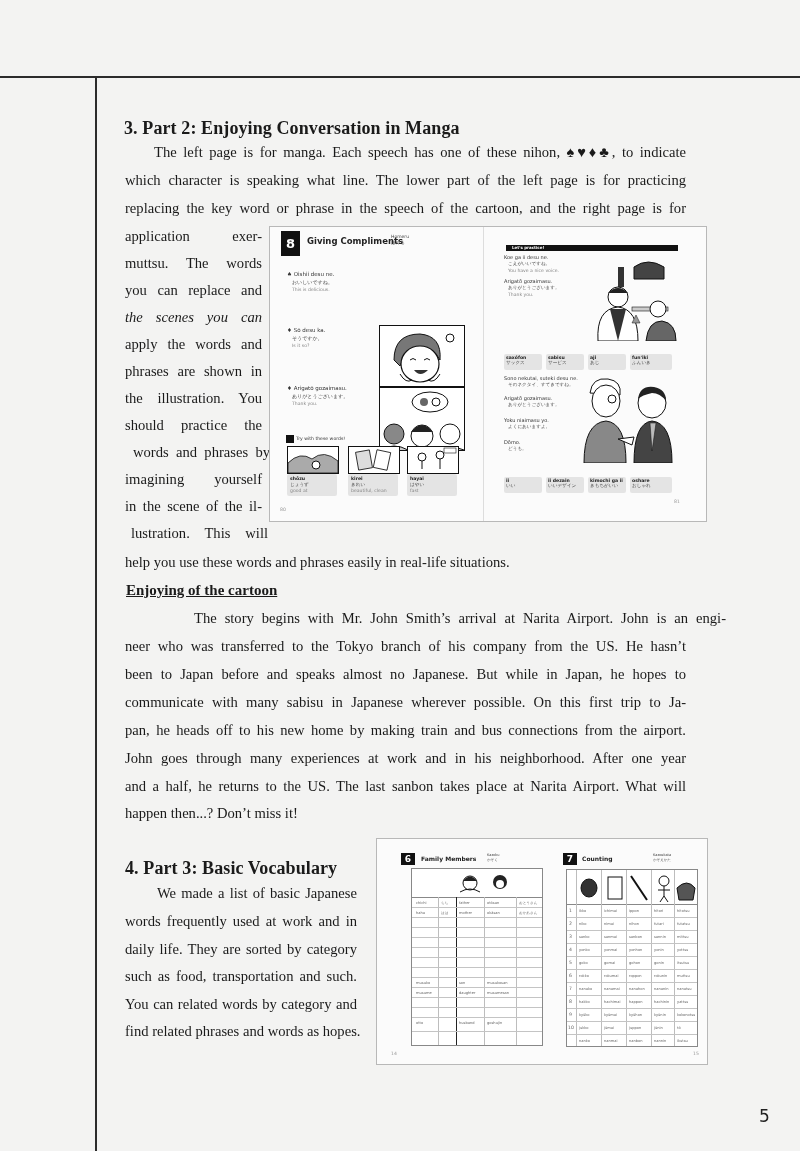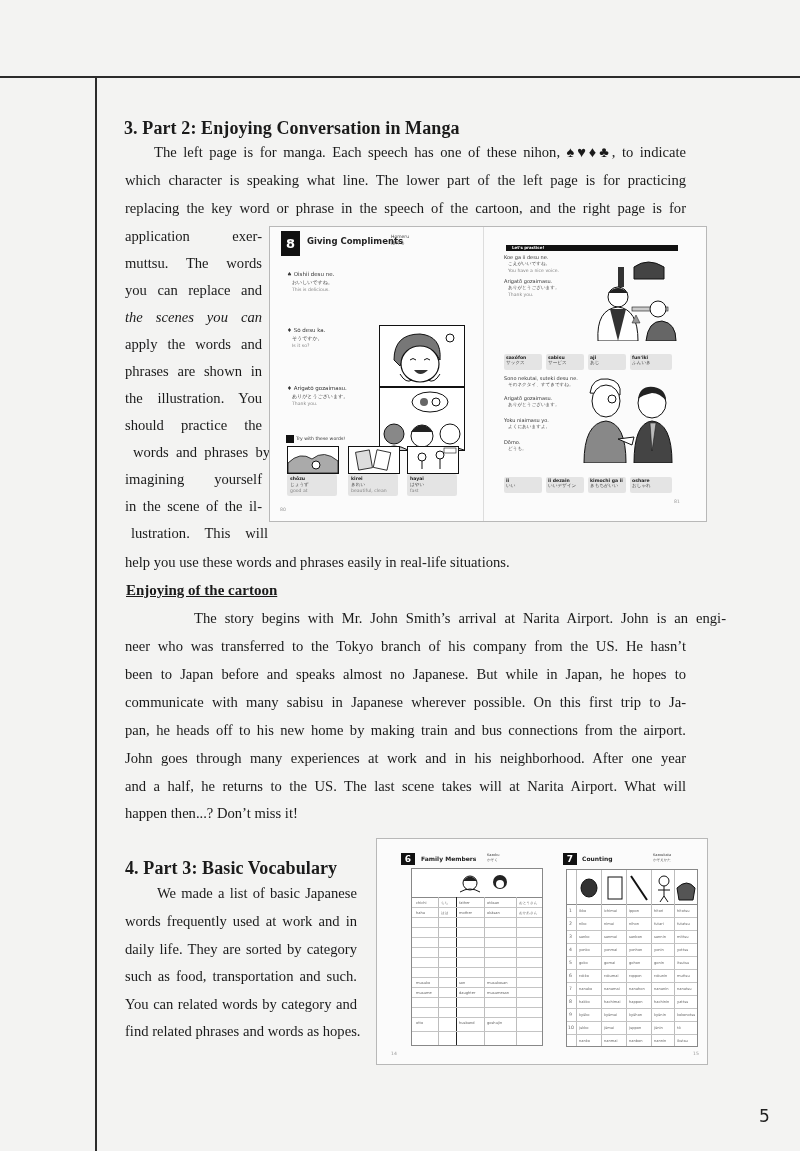--- a/index.html
+++ b/index.html
@@ -274,7 +274,7 @@
     <span class="just">John goes through many experiences at work and in his neighborhood.  After one year</span>
   </div>
 <div class="line" style="left:125px; top:776px; width:561px;">
-    <span class="just">and a half, he returns to the US.  The last scene takes will at Narita Airport.  What will</span>
+    <span class="just">and a half, he returns to the US.  The last sanbon takes place at Narita Airport.  What will</span>
   </div>
 <div class="line" style="left:125px; top:803px;">happen then...?  Don’t miss it!</div>
 

